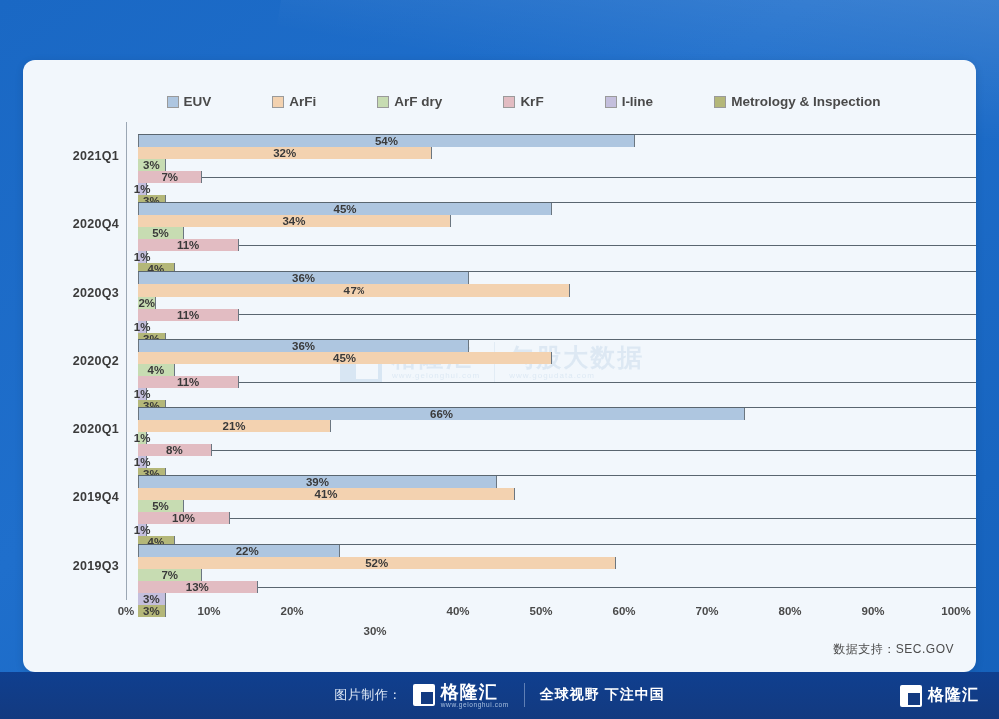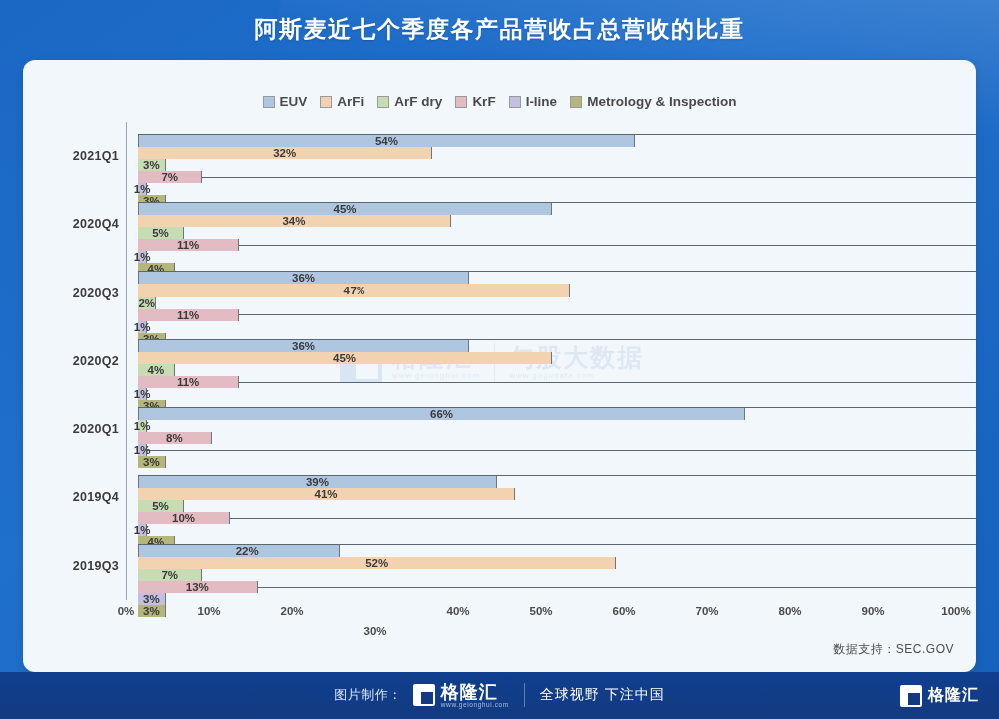--- a/index.html
+++ b/index.html
@@ -309,9 +309,6 @@
 
   <div class="header-streak"></div>
 
-  <div class="header">
-    <div class="header-title">阿斯麦近七个季度各产品营收占总营收的比重</div>
-  </div>
 
   <div class="card">
 

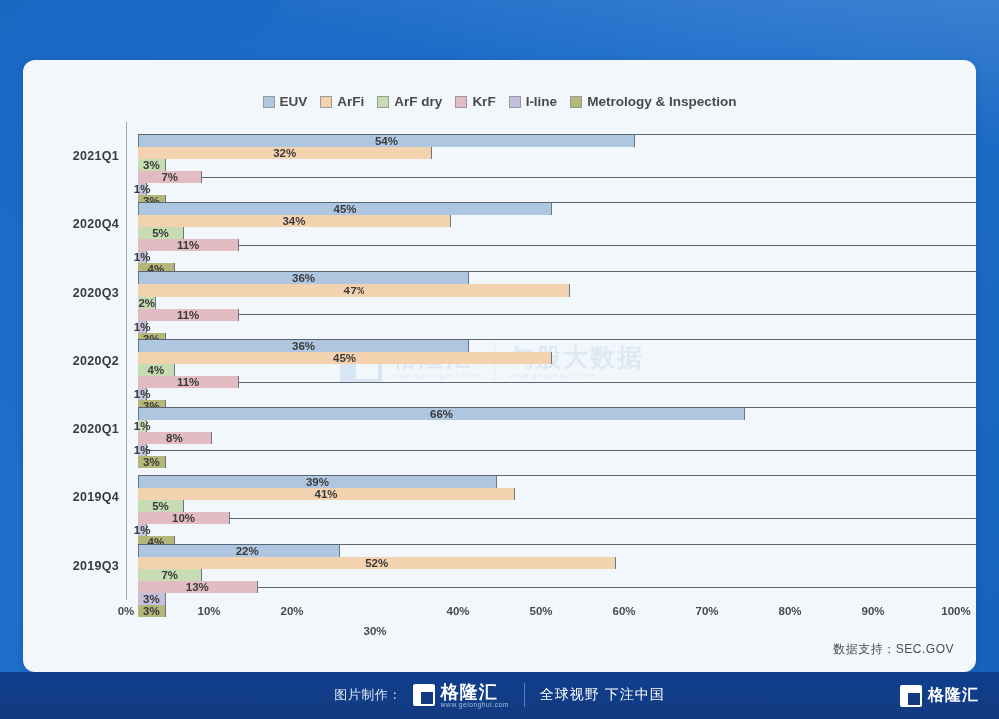--- a/index.html
+++ b/index.html
@@ -76,7 +76,7 @@
     justify-content: center;
     gap: 13px;
   }
-  .legend-item { display: flex; align-items: center; gap: 5px; }
+  .legend-item { display: flex; align-items: center; gap: 5px; margin-left: 48px; }
   .legend-swatch {
     width: 12px; height: 12px;
     border: 1px solid #9a9a9a;

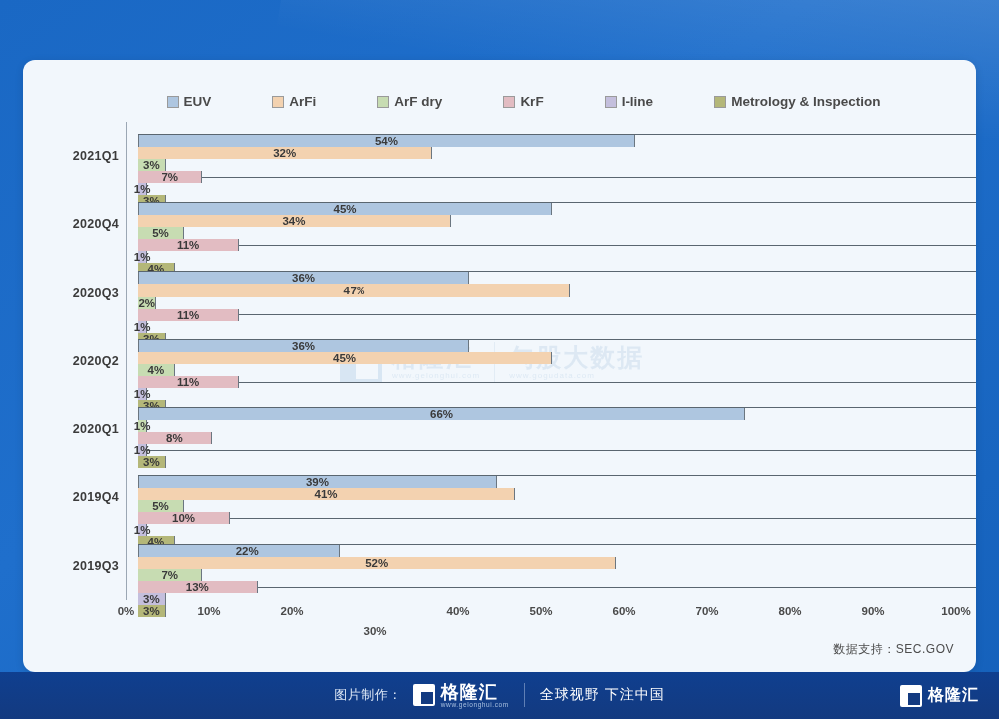--- a/index.html
+++ b/index.html
@@ -452,6 +452,9 @@
             <div class="bar">
               <div class="seg" title="EUV" style="width: 66%; background: rgb(174, 198, 224);">
                 <span>66%</span>
+              </div>
+              <div class="seg" title="ArFi" style="width: 21%; background: rgb(243, 210, 176);">
+                <span>21%</span>
               </div>
               <div class="seg" title="ArF dry" style="width: 1%; background: rgb(199, 220, 178);">
                 <span>1%</span>

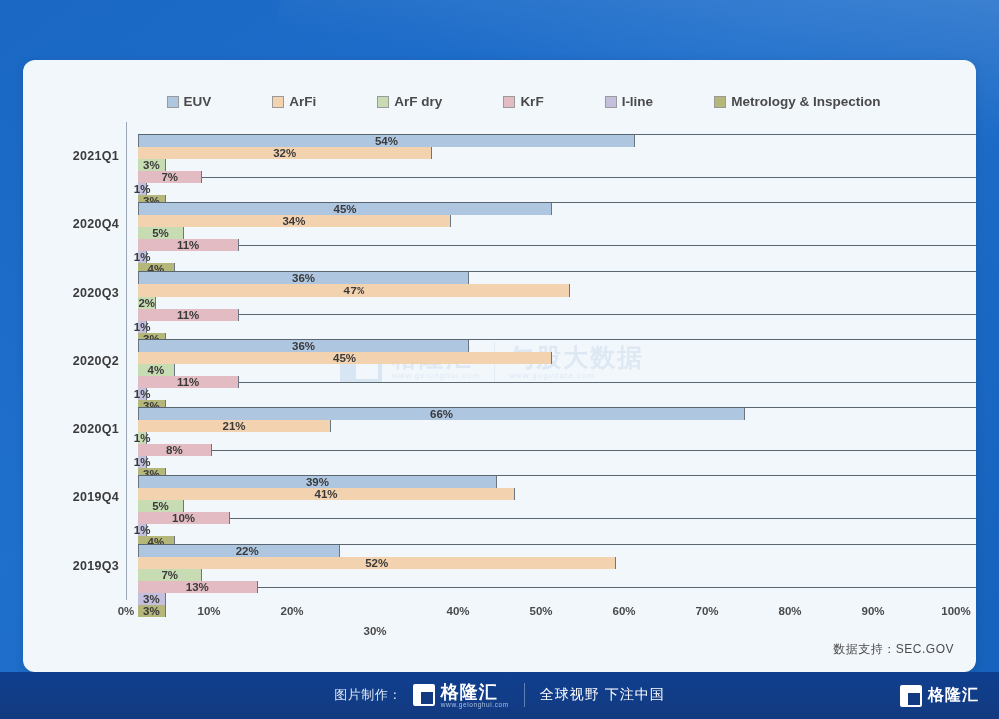--- a/index.html
+++ b/index.html
@@ -289,7 +289,7 @@
   .footer-slogan {
     color: #ffffff;
     font-size: 14px;
-    font-weight: normal;
+    font-weight: bold;
     letter-spacing: 1px;
     white-space: nowrap;
   }

